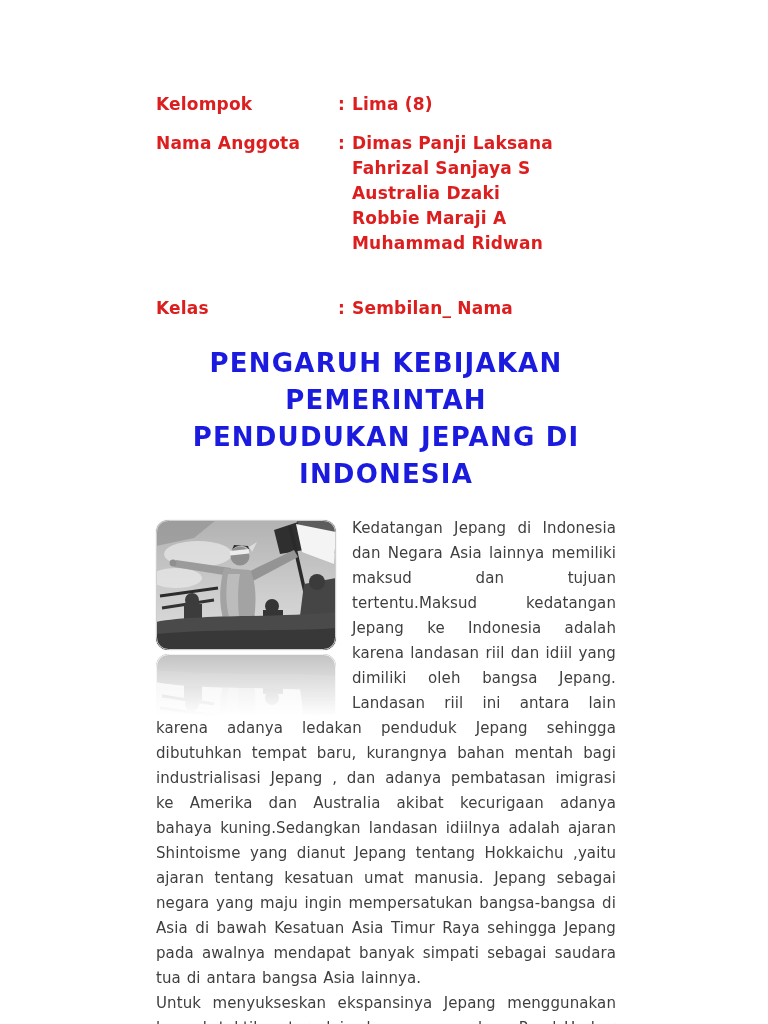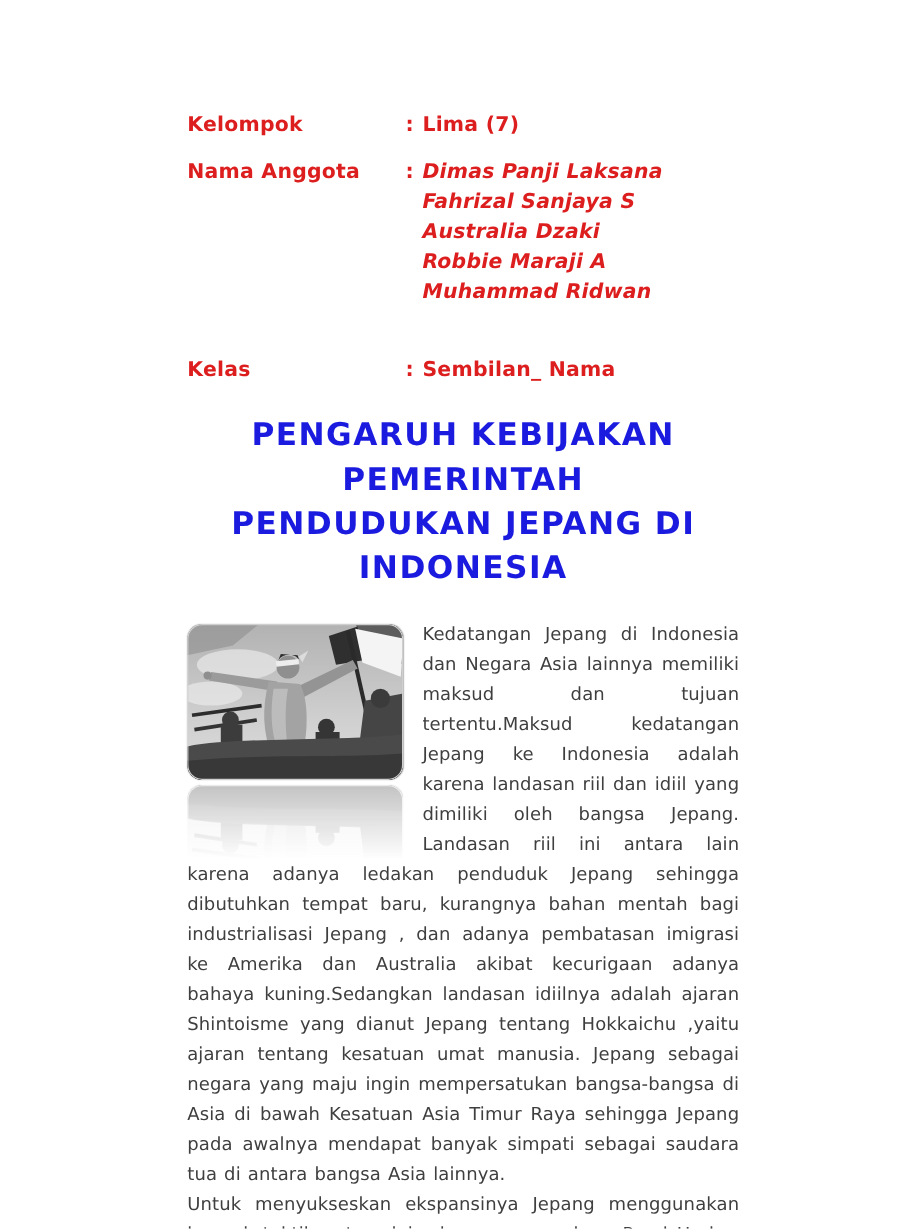--- a/index.html
+++ b/index.html
@@ -90,7 +90,7 @@
       <div class="meta-row">
         <div class="meta-label">Kelompok</div>
         <div class="meta-sep">:</div>
-        <div class="meta-value">Lima (7)</div>
+        <div class="meta-value">Lima (8)</div>
       </div>
 
       <div class="meta-row row-nama">

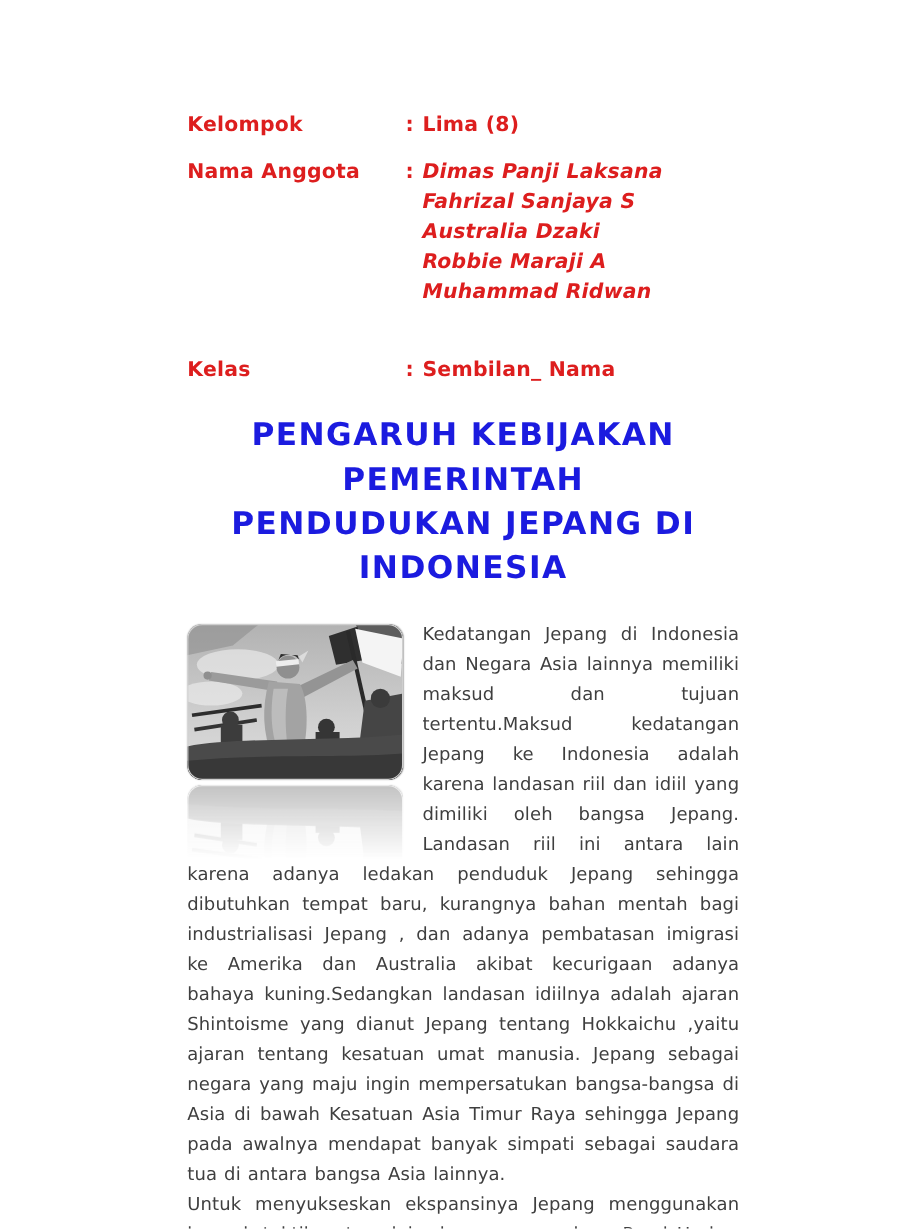--- a/index.html
+++ b/index.html
@@ -36,7 +36,7 @@
   .meta-label { width: 182px; flex: 0 0 182px; }
   .meta-sep   { width: 14px;  flex: 0 0 14px; }
   .meta-value { flex: 1; }
-  .name-line  { line-height: 25px; font-style: italic; }
+  .name-line  { line-height: 25px; }
 
   
   .doc-title {

